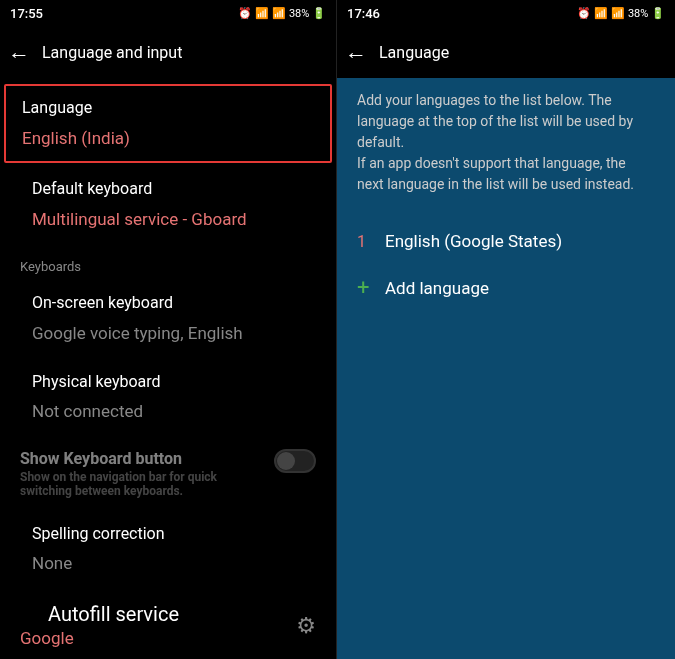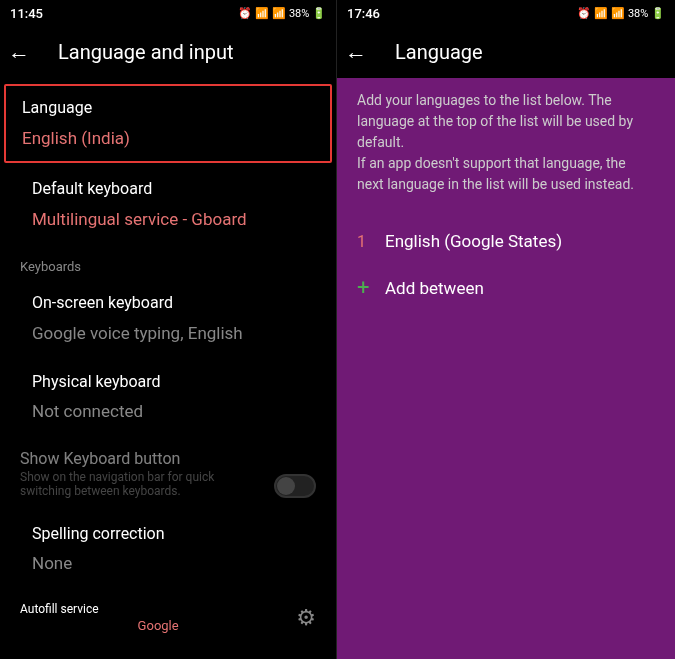--- a/index.html
+++ b/index.html
@@ -247,7 +247,7 @@
 <div class="panel-left">
 
   <div class="status-bar">
-    <span class="time">11:45</span>
+    <span class="time">17:55</span>
     <div class="status-icons">
 
       <span style="font-size:11px;">⏰</span>

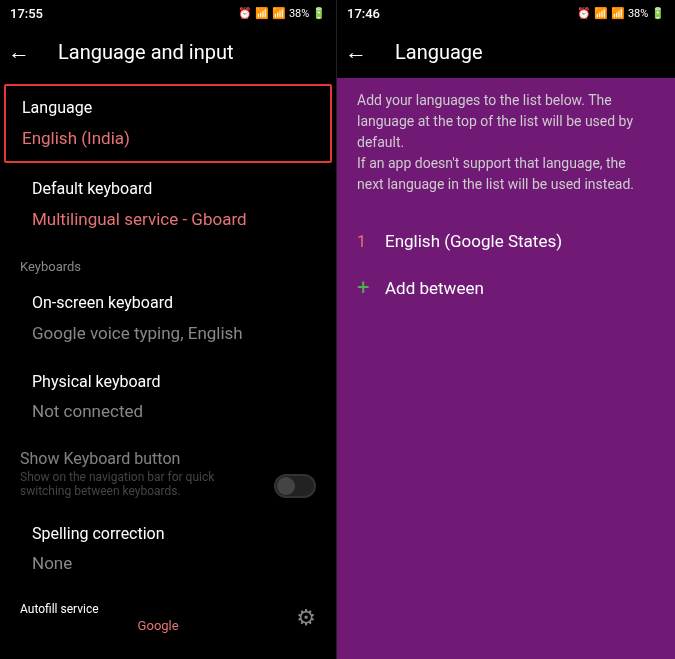--- a/index.html
+++ b/index.html
@@ -27,7 +27,7 @@
     .panel-right {
       width: 338px;
       height: 659px;
-      background: #701a75;
+      background: #0c4a6e;
       display: flex;
       flex-direction: column;
       overflow: hidden;

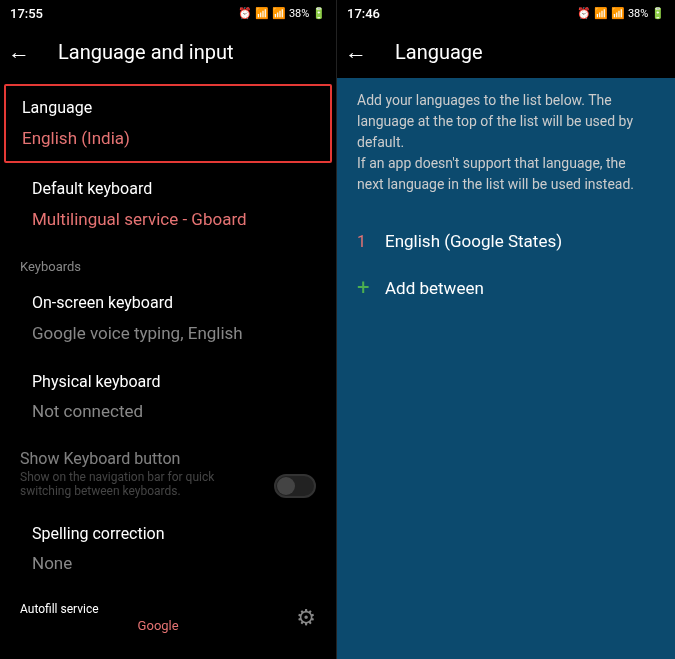--- a/index.html
+++ b/index.html
@@ -75,9 +75,8 @@
     }
     .header-bar .title {
       color: #fff;
-      font-size: 20px;
+      font-size: 16px;
       font-weight: 400;
-      margin-left: 16px;
     }
 
     

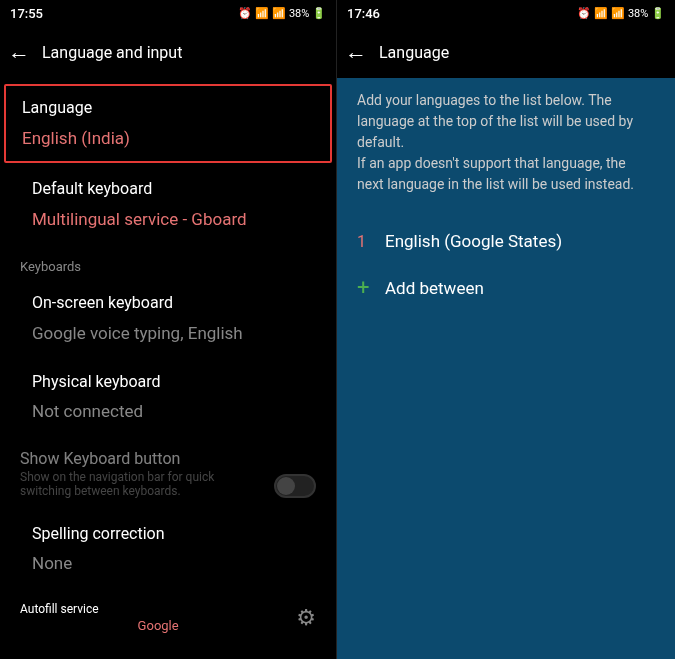--- a/index.html
+++ b/index.html
@@ -350,7 +350,7 @@
 
     <div class="add-language-item">
       <span class="plus-icon">+</span>
-      <span class="add-lang-label">Add between</span>
+      <span class="add-lang-label">Add language</span>
     </div>
   </div>
 </div>

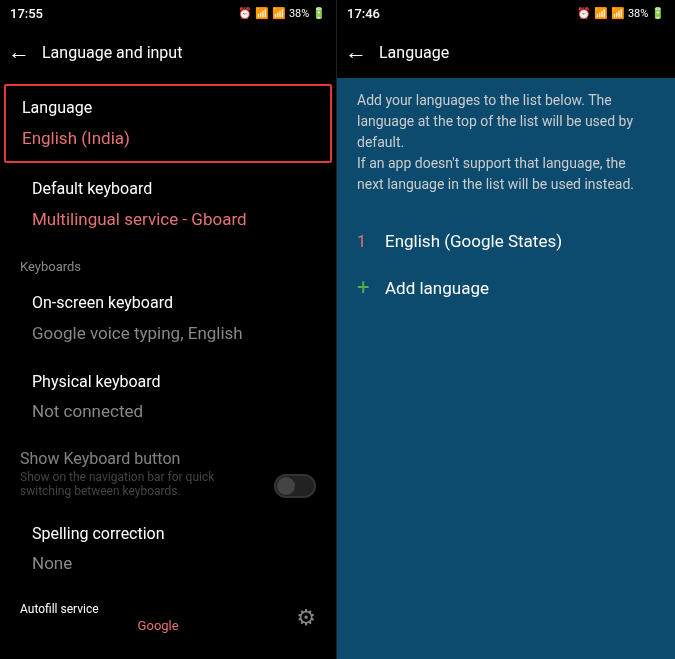--- a/index.html
+++ b/index.html
@@ -131,9 +131,10 @@
     .setting-item-toggle {
       padding: 12px 20px;
       display: flex;
-      align-items: flex-end;
+      align-items: flex-start;
       justify-content: space-between;
       opacity: 0.5;
+      font-weight: bold;
     }
     .setting-item-toggle .toggle-text {
       flex: 1;

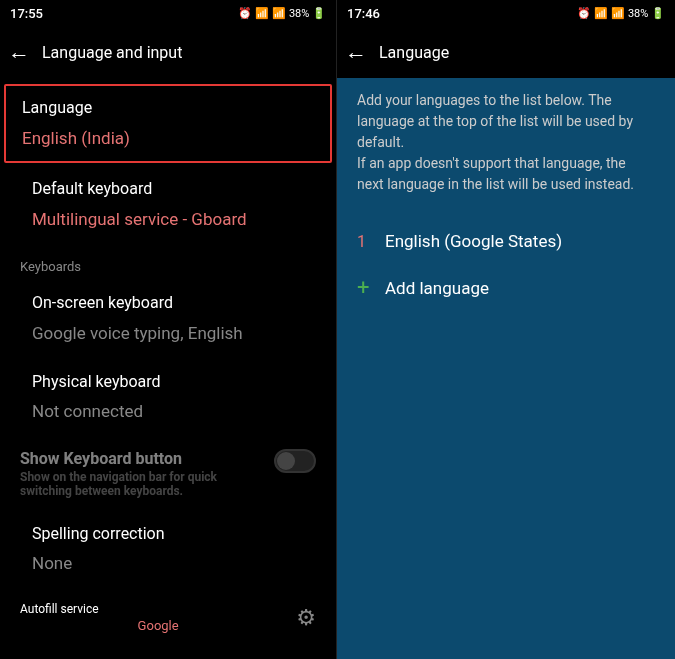--- a/index.html
+++ b/index.html
@@ -181,7 +181,7 @@
       cursor: pointer;
     }
     .setting-item-gear .gear-text { flex: 1; }
-    .setting-item-gear .item-title { color: #fff; font-size: 12px; }
+    .setting-item-gear .item-title { color: #fff; font-size: 20px; margin-left: 28px; }
     .setting-item-gear .item-subtitle { color: #e57373; font-size: 13px; margin-top: 2px; }
     .gear-icon {
       color: #888;

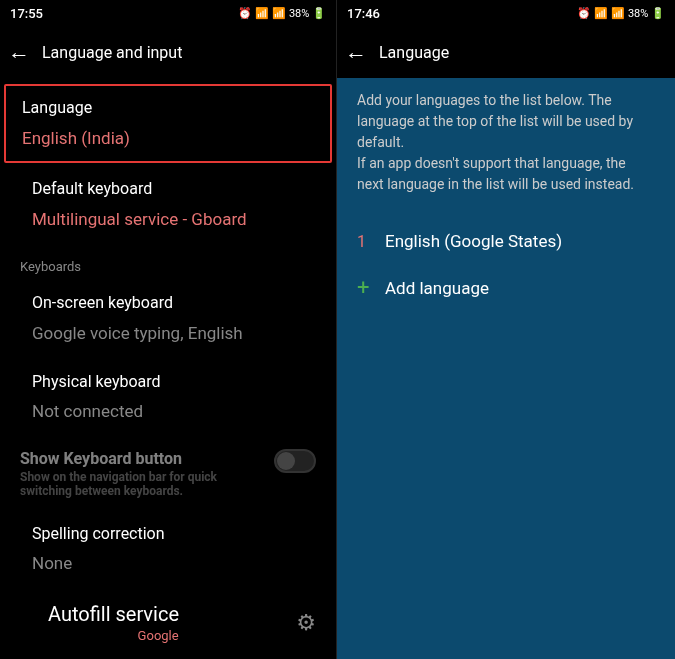--- a/index.html
+++ b/index.html
@@ -306,7 +306,7 @@
     <div class="setting-item-gear">
       <div class="gear-text">
         <div class="item-title">Autofill service</div>
-        <div class="item-subtitle" style="color:#e57373; font-size:13px;text-align:center;">Google</div>
+        <div class="item-subtitle" style="color:#e57373; font-size:17px;">Google</div>
       </div>
       <span class="gear-icon">⚙</span>
     </div>

